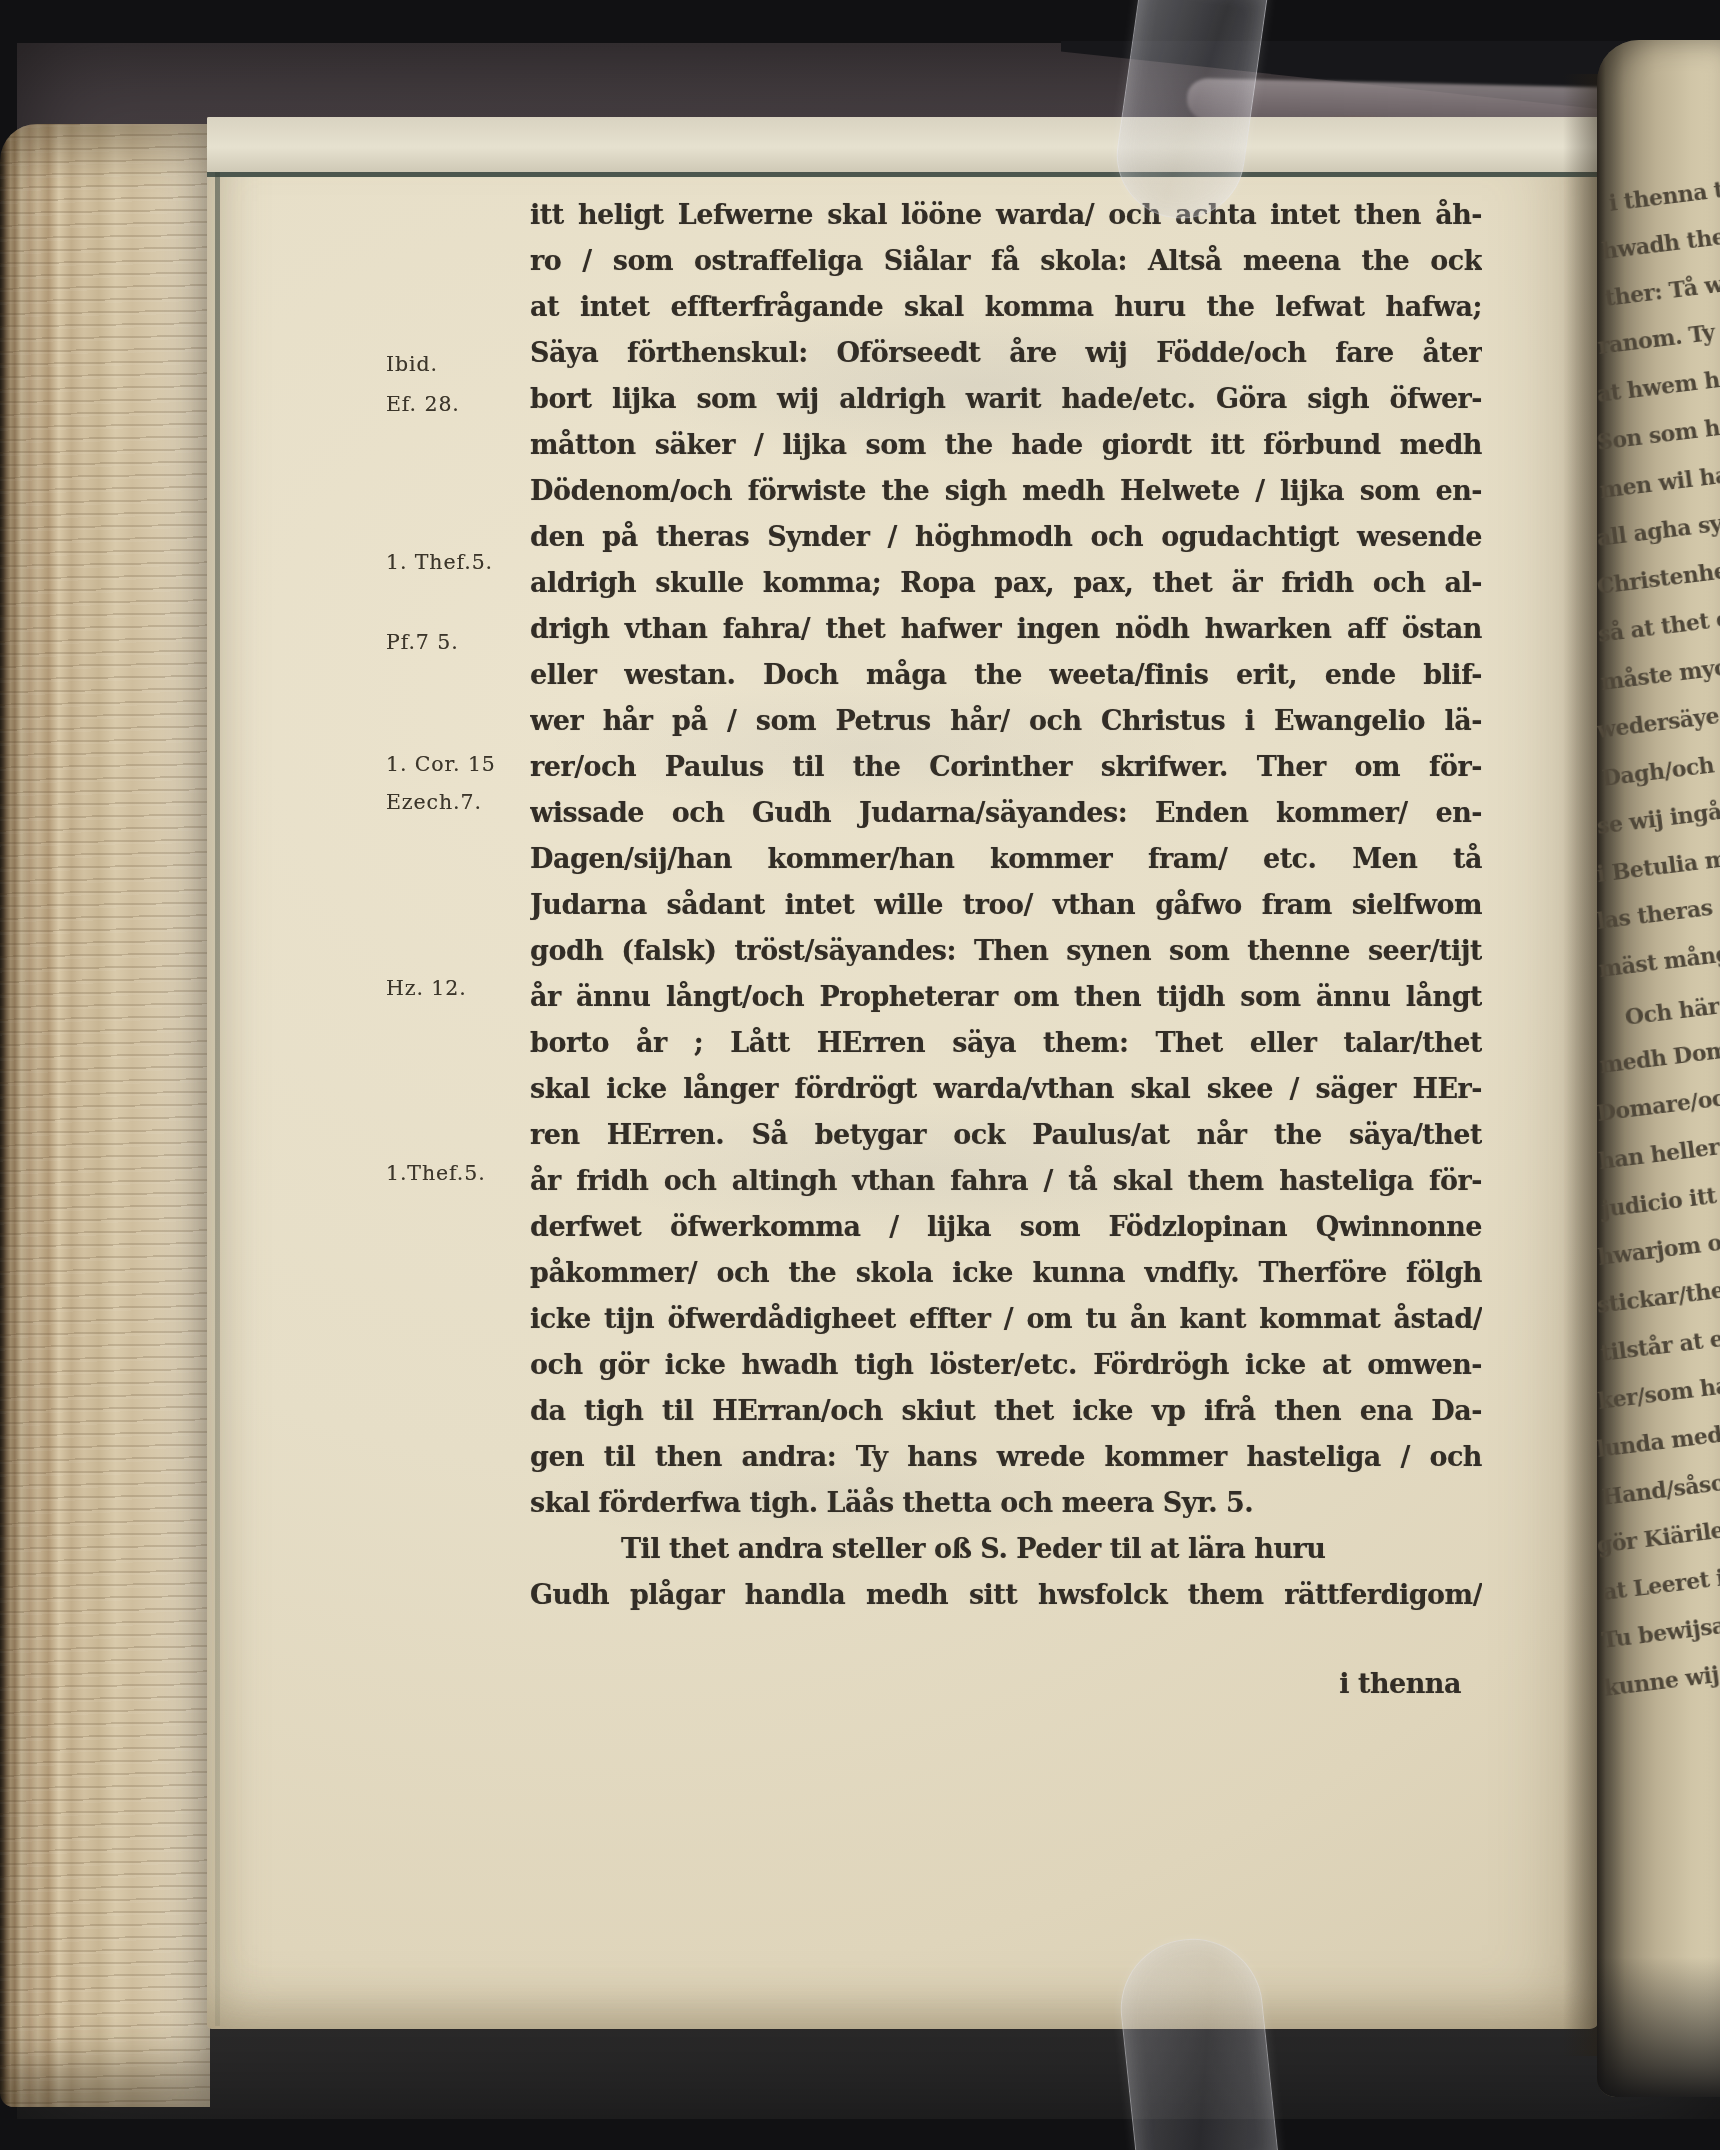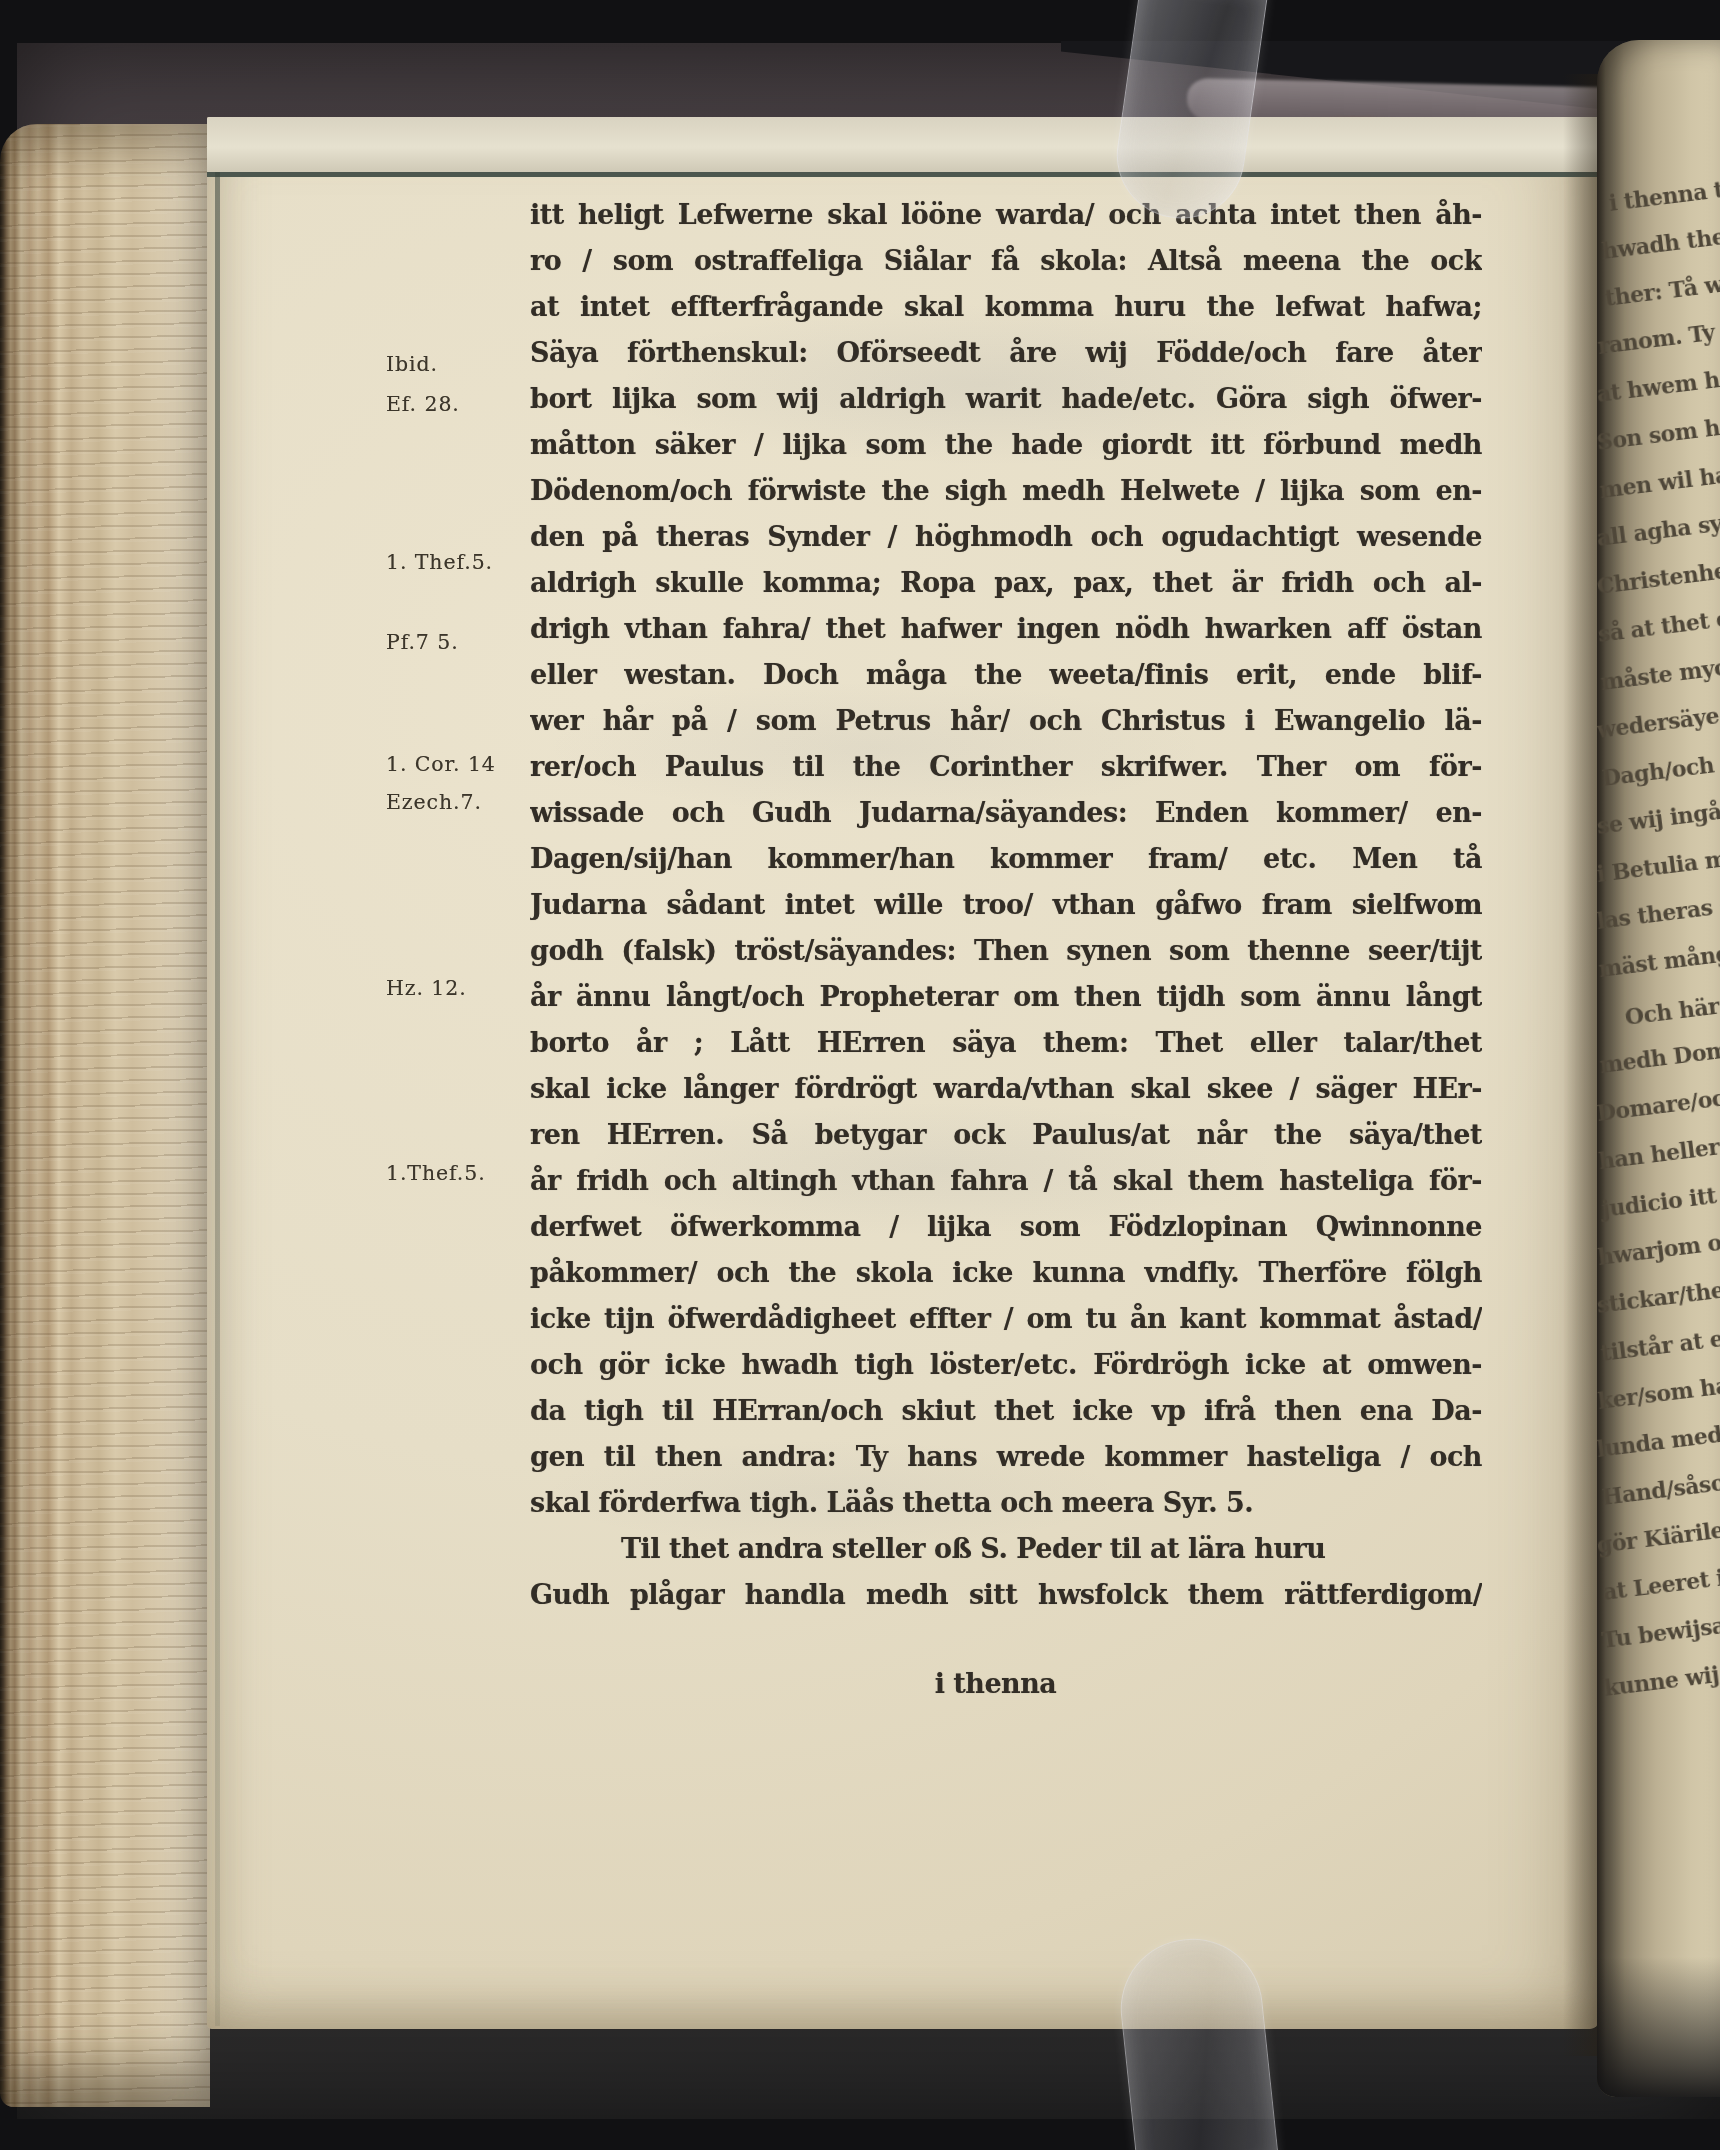--- a/index.html
+++ b/index.html
@@ -155,7 +155,7 @@
       <div class="margin-note" style="top: 271px;">Ef. 28.</div>
       <div class="margin-note" style="top: 429px;">1. Thef.5.</div>
       <div class="margin-note" style="top: 509px;">Pf.7 5.</div>
-      <div class="margin-note" style="top: 631px;">1. Cor. 14</div>
+      <div class="margin-note" style="top: 631px;">1. Cor. 15</div>
       <div class="margin-note" style="top: 669px;">Ezech.7.</div>
       <div class="margin-note" style="top: 855px;">Hz. 12.</div>
       <div class="margin-note" style="top: 1040px;">1.Thef.5.</div>

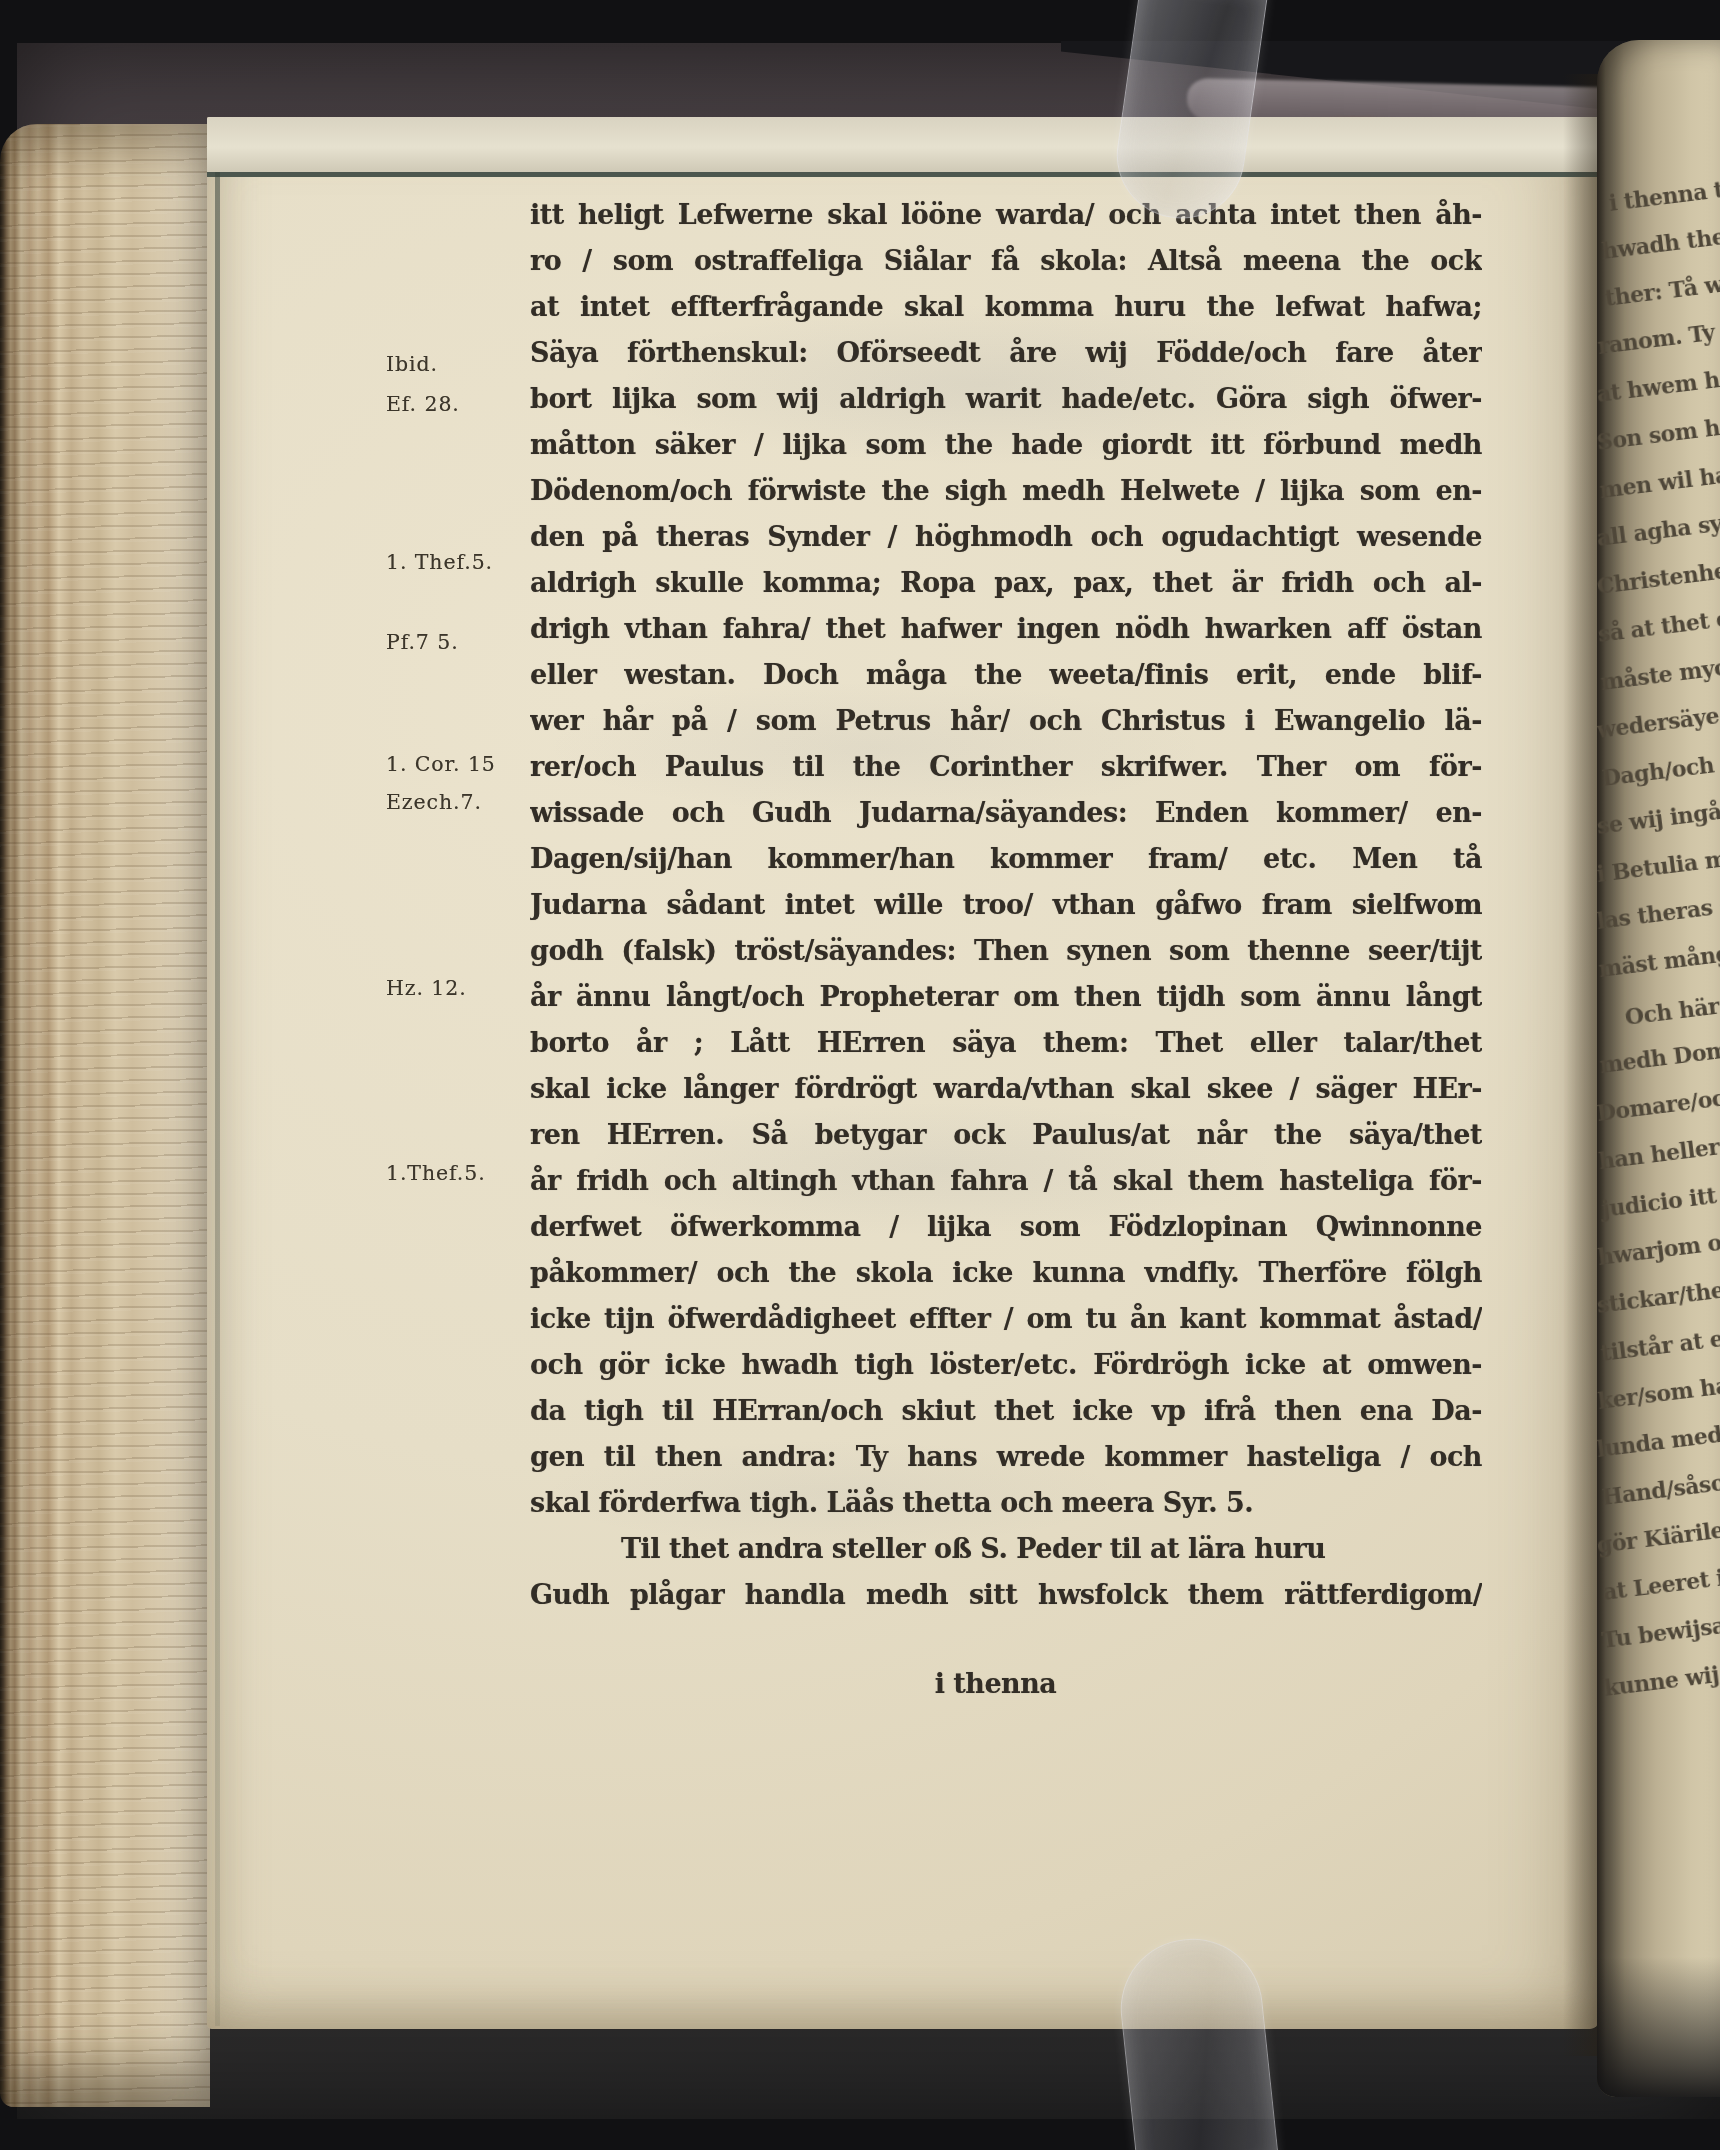--- a/index.html
+++ b/index.html
@@ -88,7 +88,7 @@
   .catchword{
     position:absolute;left:323px;top:1544px;width:931px;height:46px;line-height:46px;
     font-size:27px;font-weight:bold;letter-spacing:-0.5px;color:#322d26;
-    text-align:center;text-shadow:0 0 0.9px rgba(50,44,34,.35);
+    text-align:right;text-shadow:0 0 0.9px rgba(50,44,34,.35);
   }
   .margin-note{
     position:absolute;left:179px;width:149px;height:33px;line-height:33px;

